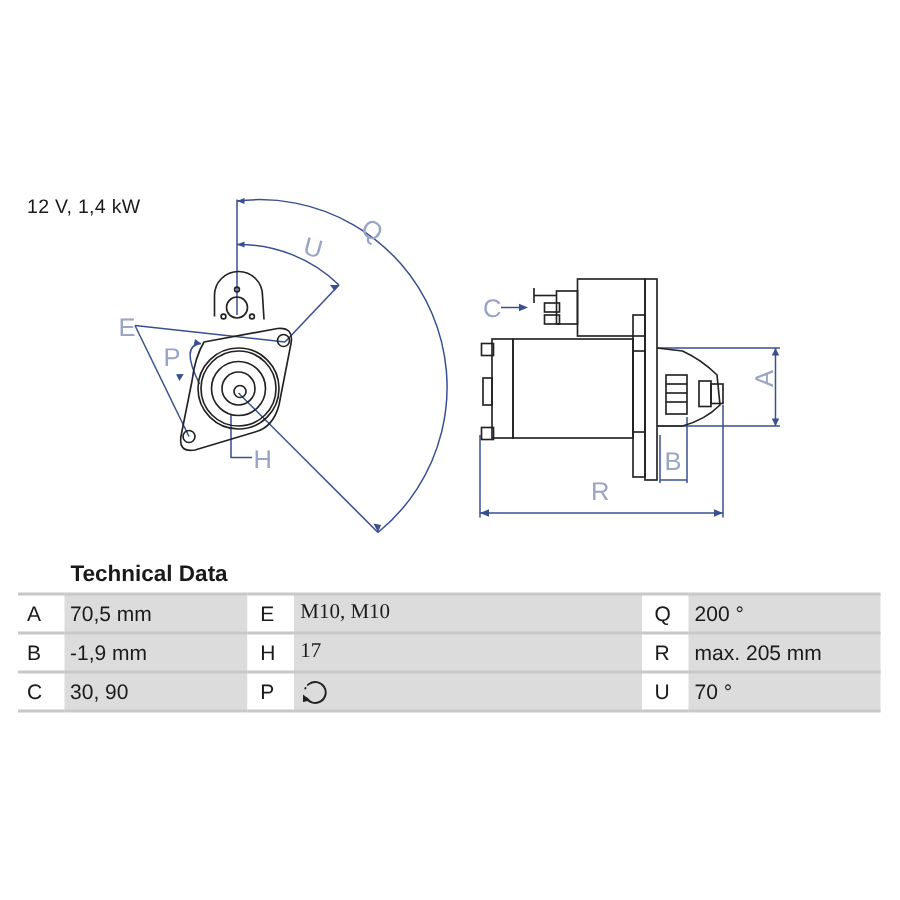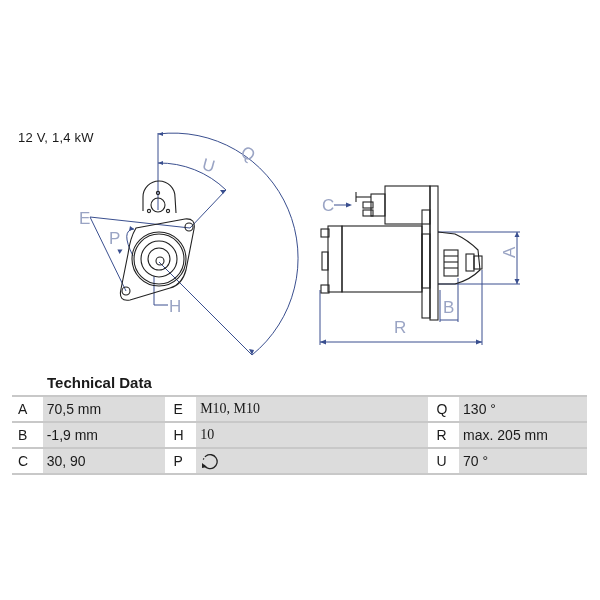--- a/index.html
+++ b/index.html
@@ -129,7 +129,7 @@
     <td class="k c2k">E</td>
     <td class="v c2v">M10, M10</td>
     <td class="k c3k">Q</td>
-    <td class="v c3v">130 °</td>
+    <td class="v c3v">200 °</td>
   </tr>
   <tr>
     <td class="k">B</td>

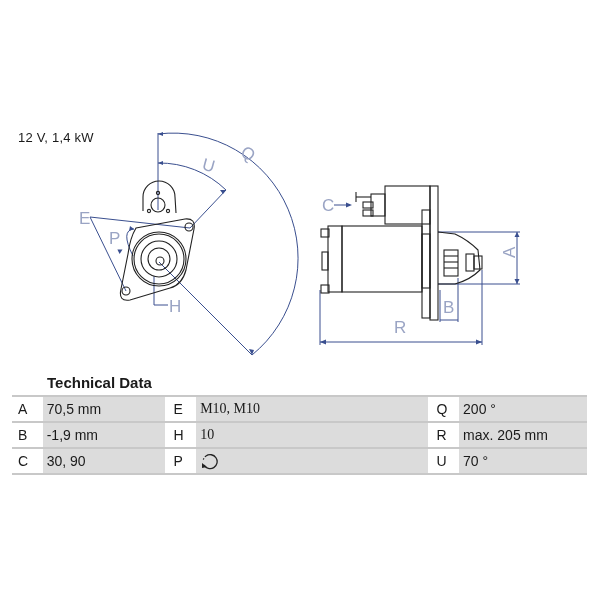--- a/index.html
+++ b/index.html
@@ -135,7 +135,7 @@
     <td class="k">B</td>
     <td class="v c1v">-1,9 mm</td>
     <td class="k c2k">H</td>
-    <td class="v c2v">10</td>
+    <td class="v c2v">17</td>
     <td class="k c3k">R</td>
     <td class="v c3v">max. 205 mm</td>
   </tr>

